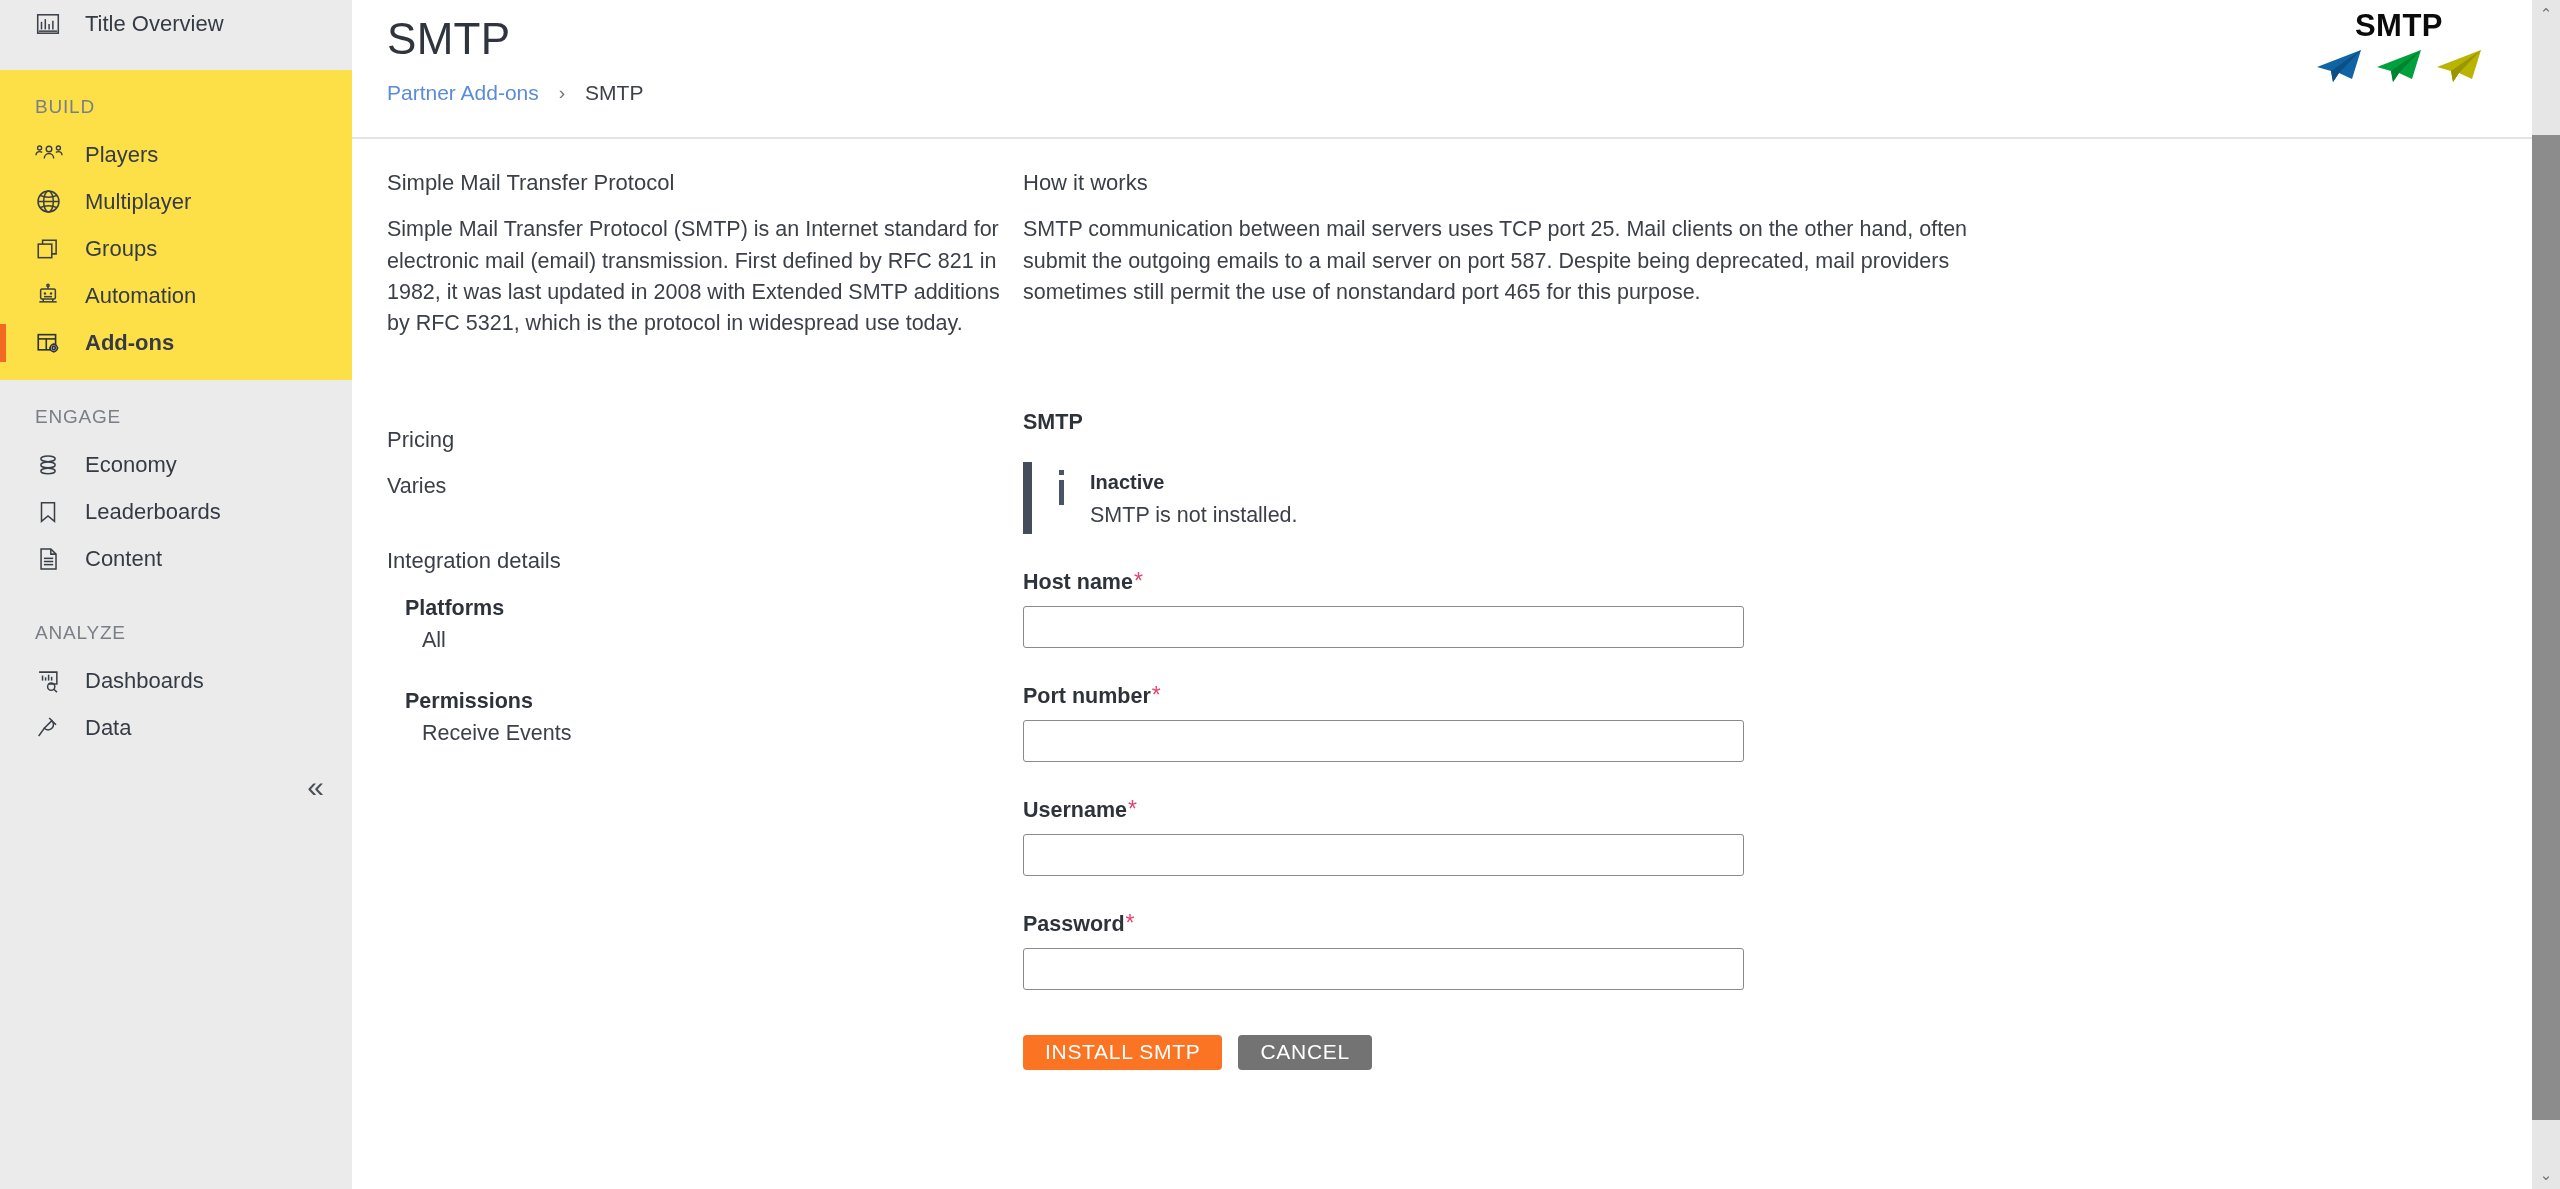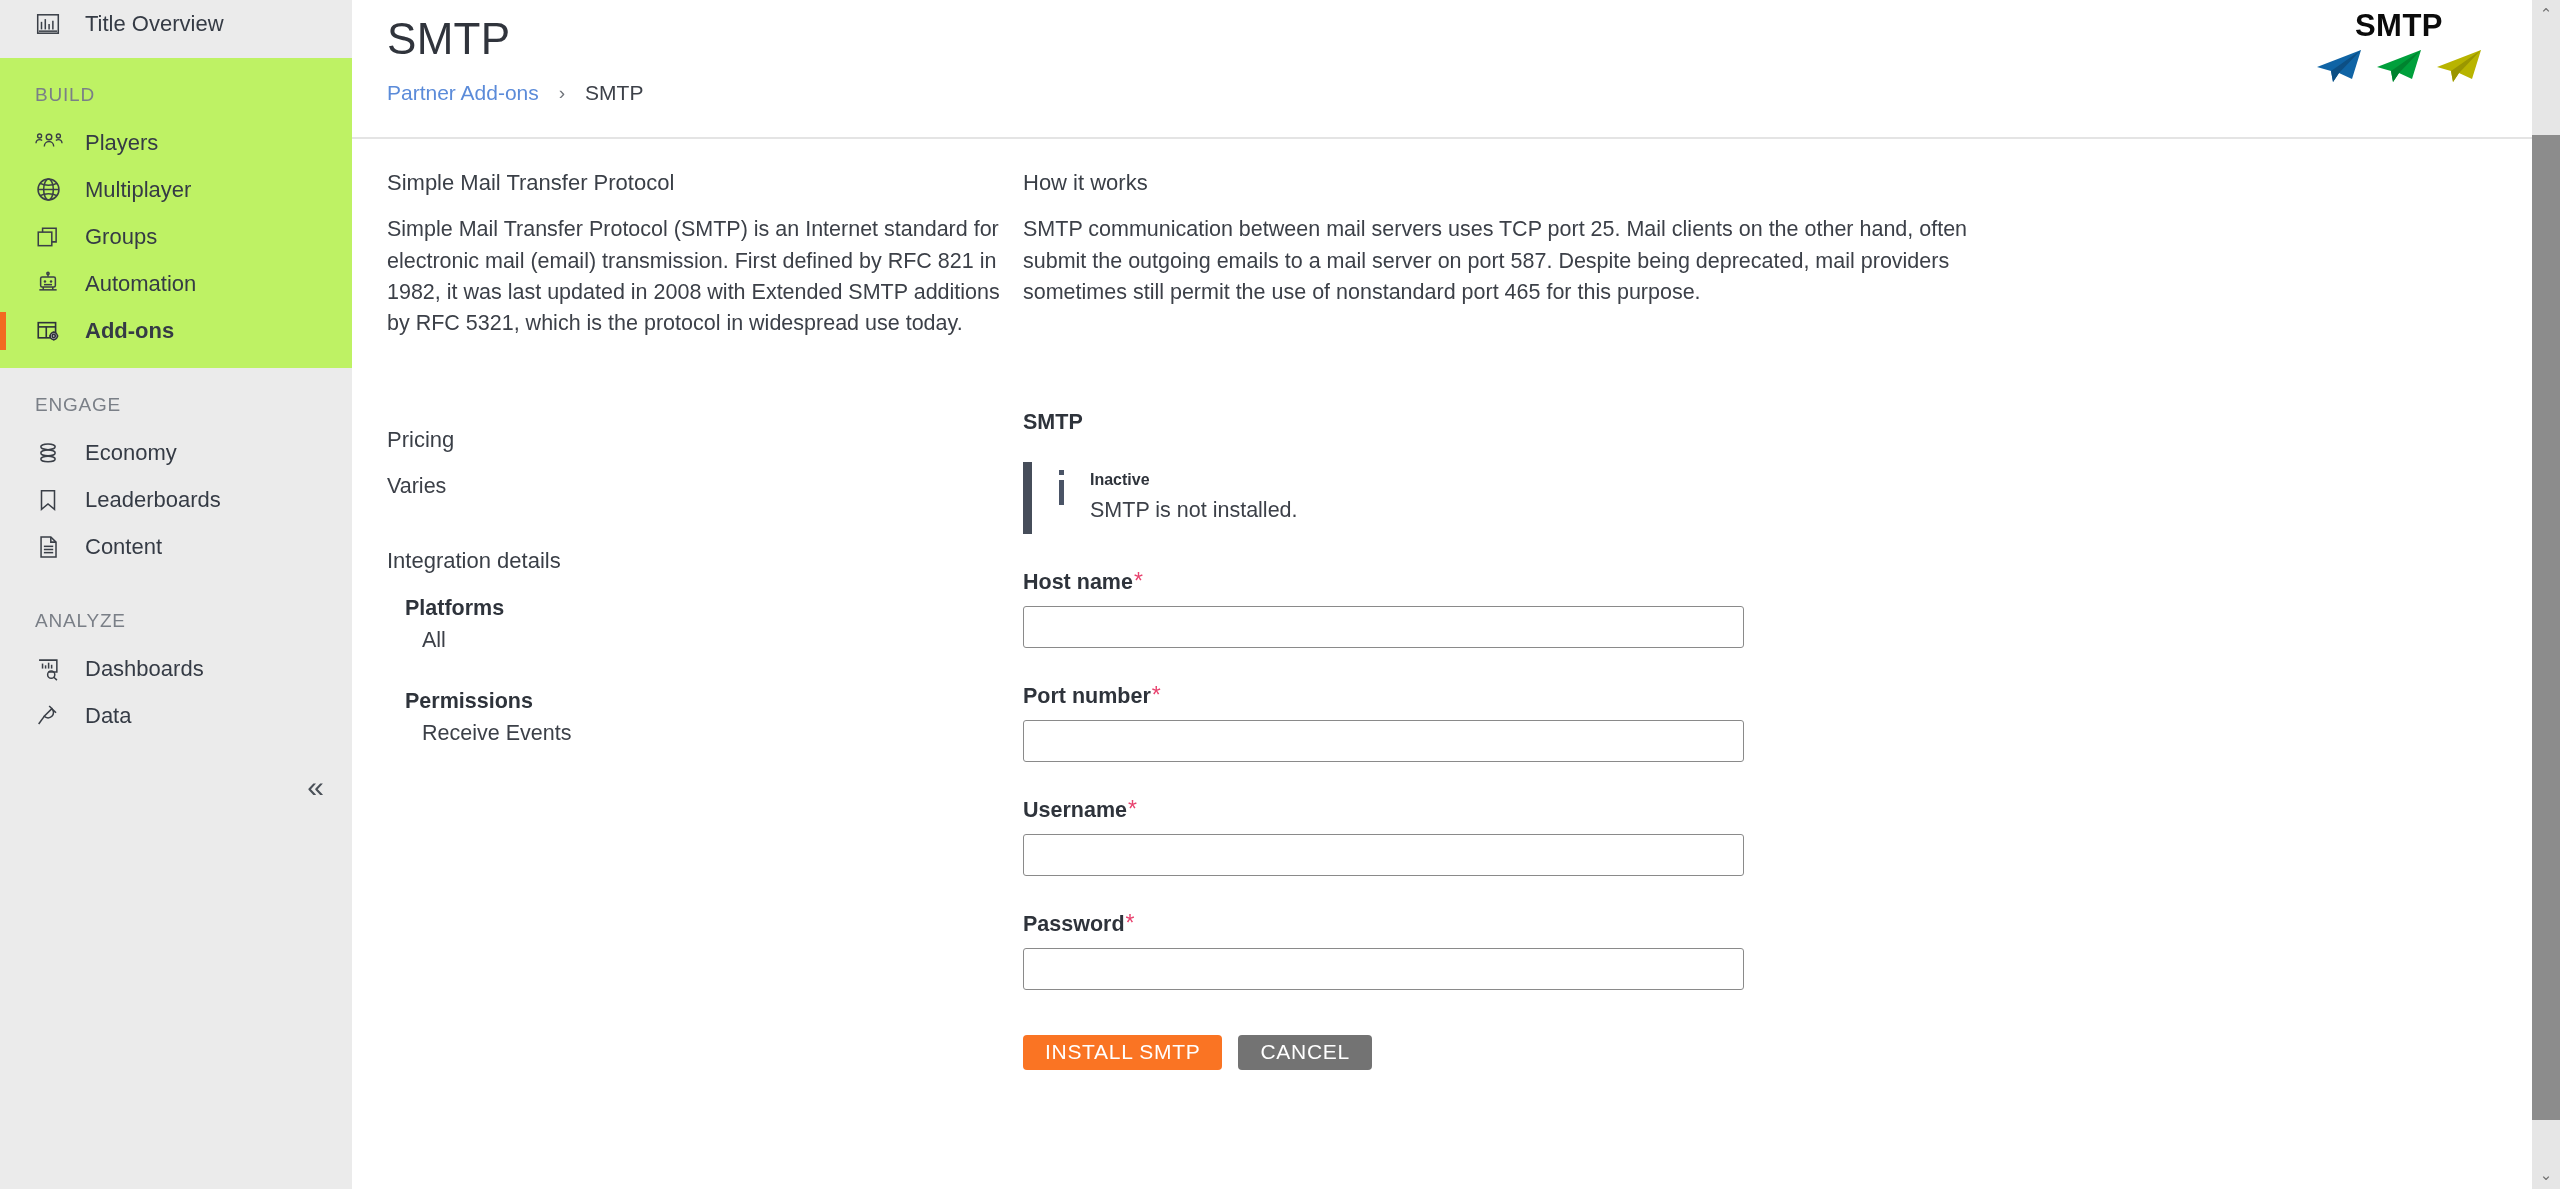--- a/index.html
+++ b/index.html
@@ -33,7 +33,7 @@
   .nav-group {
     position: relative;
   }
-  .nav-group.active-group { background: #bef264; }
+  .nav-group.active-group { background: #fde047; margin-top: 12px; }
 
   .nav-item {
     display: flex;

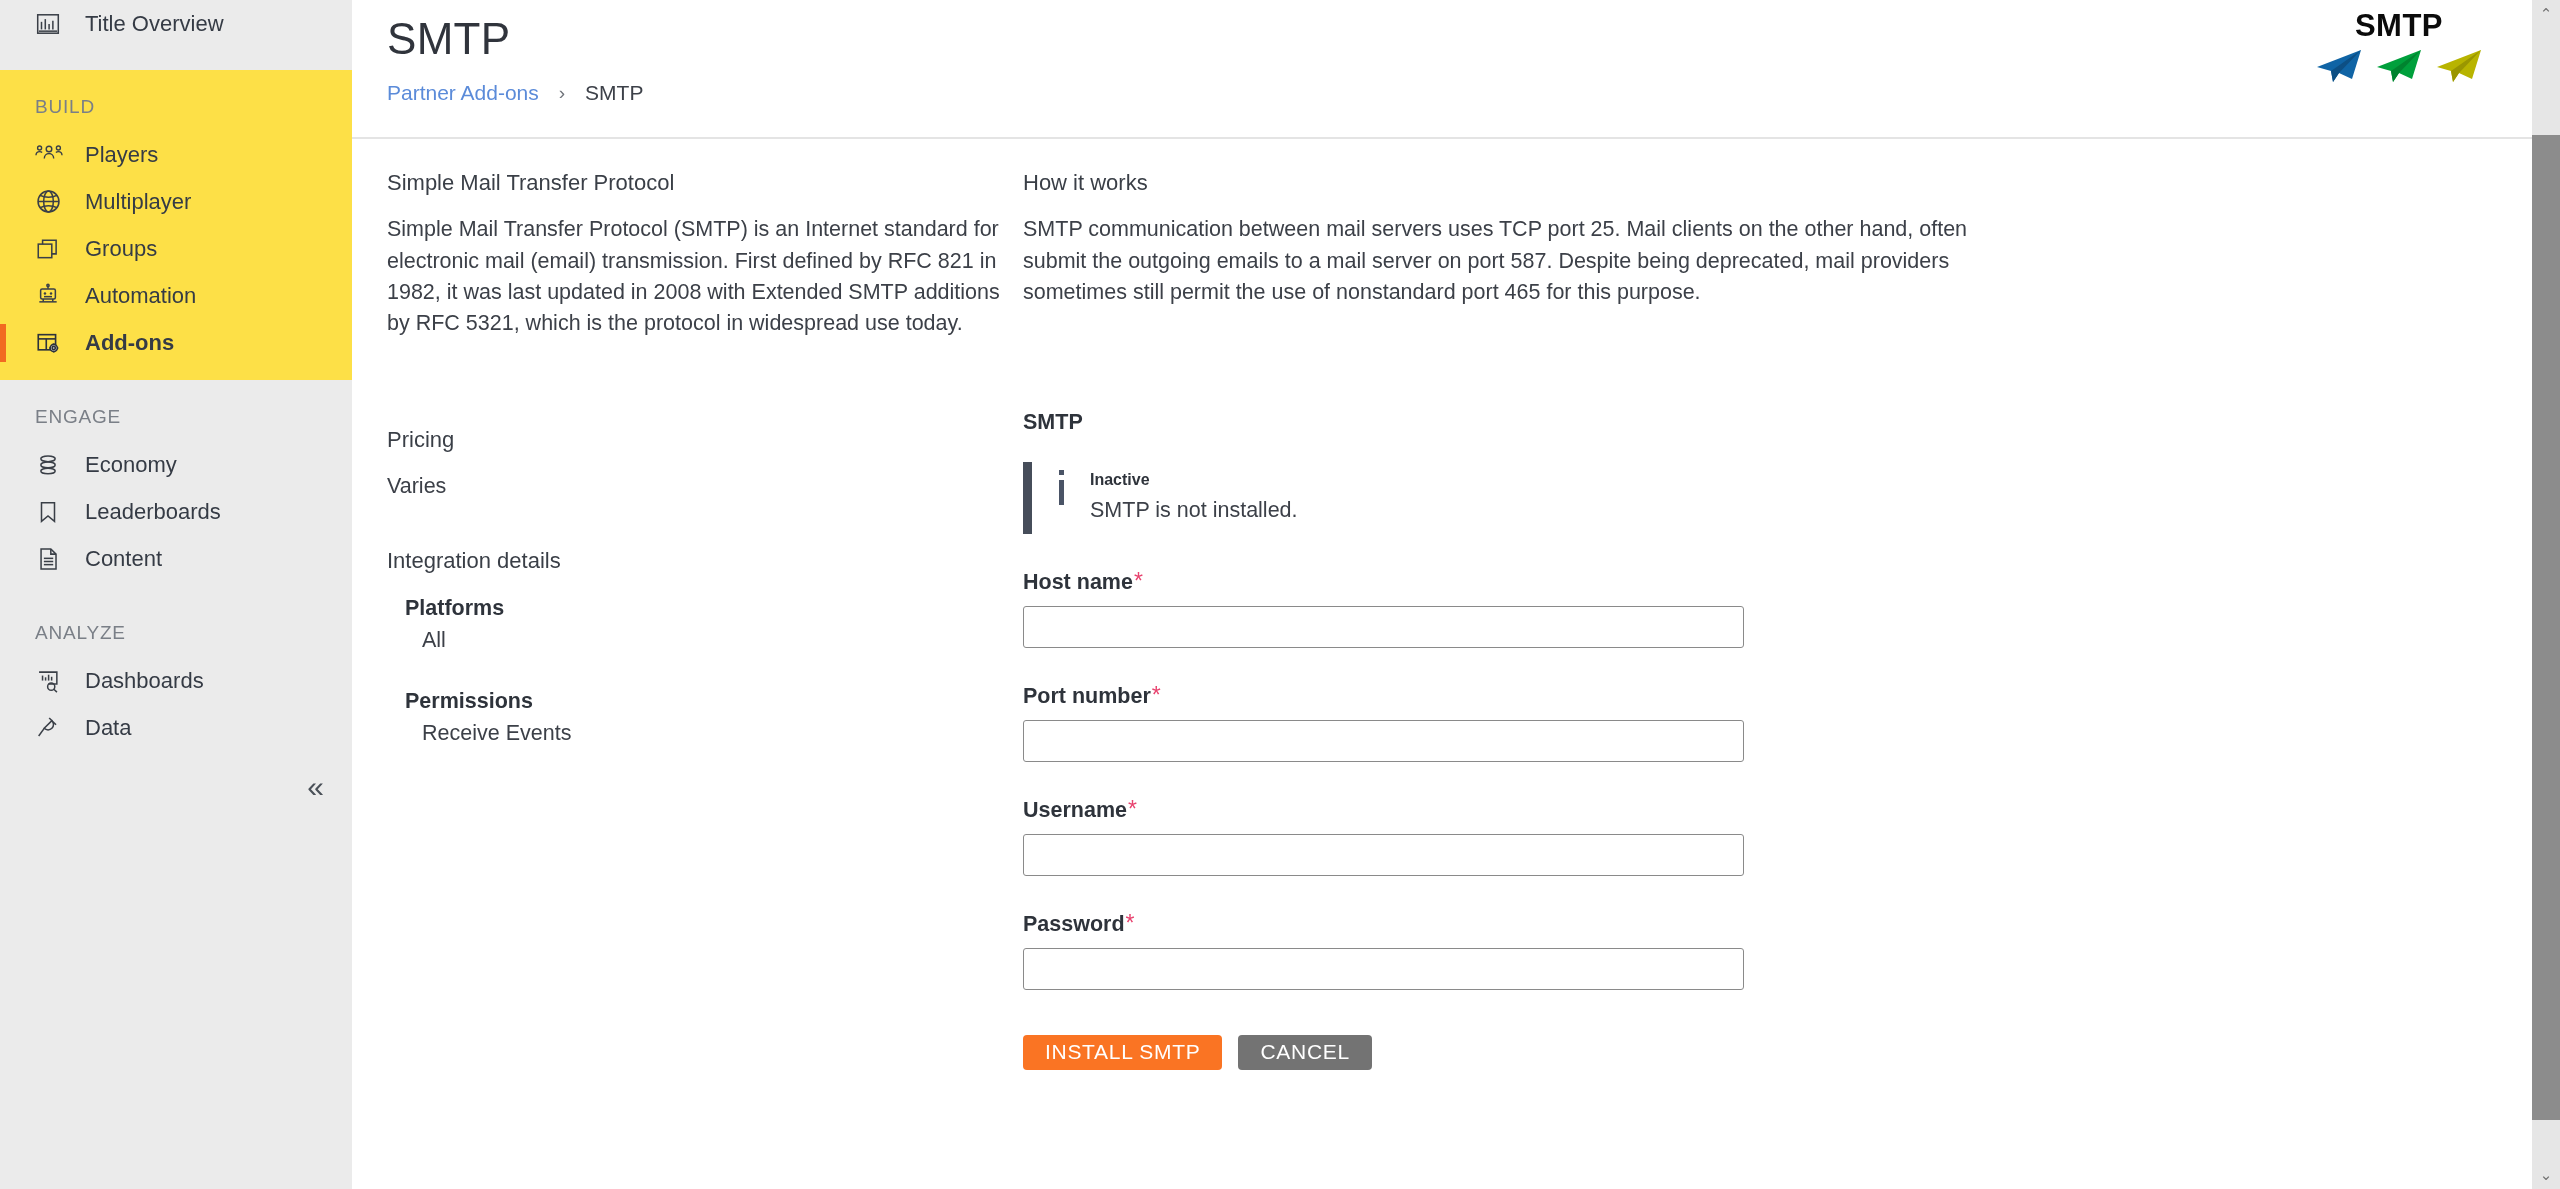--- a/index.html
+++ b/index.html
@@ -246,7 +246,7 @@
   }
   .status-text { padding-top: 8px; }
   .status-title {
-    font-size: 16px;
+    font-size: 20px;
     font-weight: bold;
     color: #2e333b;
     line-height: 1.25;

